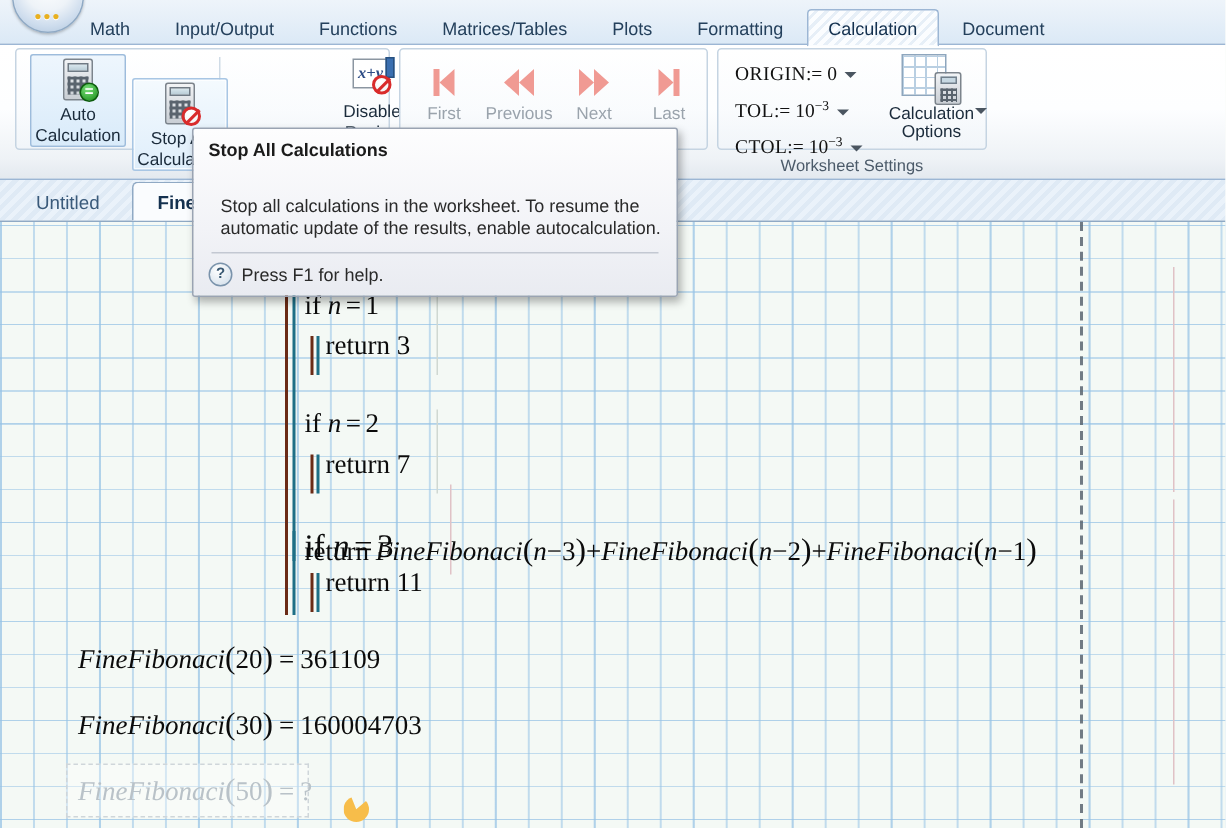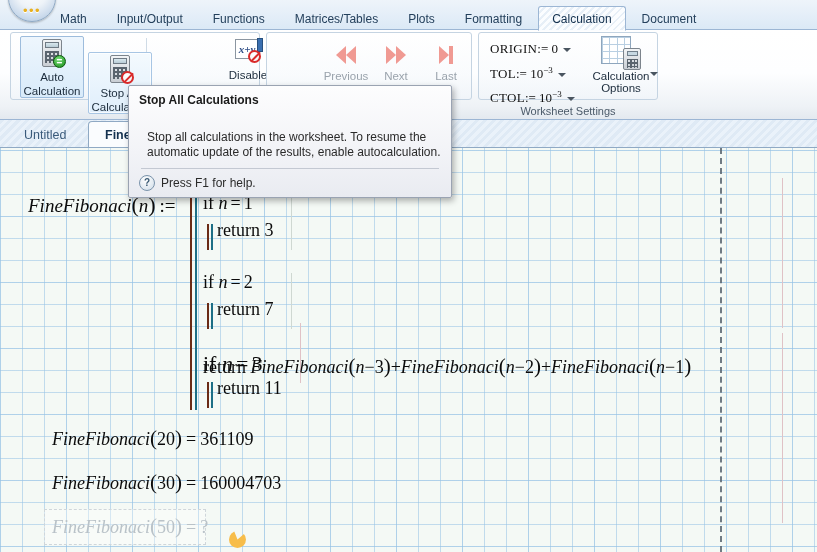--- a/index.html
+++ b/index.html
@@ -308,6 +308,13 @@
     <div class="grp" style="left:266px;width:206px;">
       <div class="grpbox"></div>
 
+      <div class="navbtn" style="left:4px;">
+        <div class="glyph">
+          <div class="barv"></div>
+            <div class="tri l"></div>
+        </div>
+        <div class="lbl">First</div>
+      </div>
       <div class="navbtn" style="left:54px;">
         <div class="glyph">
           <div class="tri l"></div>

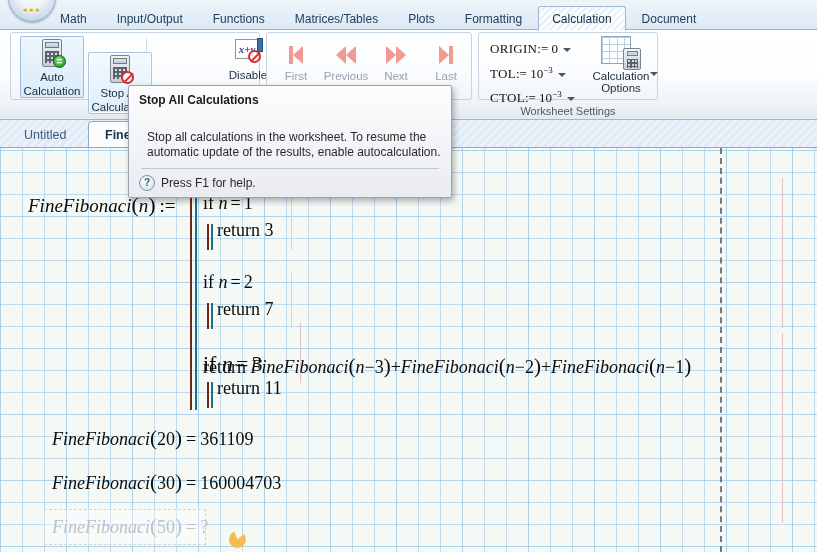--- a/index.html
+++ b/index.html
@@ -383,9 +383,6 @@
     <div class="marginline" style="left:782px;top:30px;height:150px;"></div>
     <div class="marginline" style="left:782px;top:185px;height:190px;"></div>
 
-    <div class="region math" style="left:28px;top:44px;font-size:19px;">
-      <span class="mi">FineFibonaci</span><span style="font-size:22px;">(</span><span class="mi">n</span><span style="font-size:22px;">)</span><span style="margin-left:4px;">:=</span>
-    </div>
 
     <div class="progbar bar-dark" style="left:190px;top:44px;height:154px;"></div>
     <div class="progbar bar-teal" style="left:195px;top:44px;height:154px;"></div>

